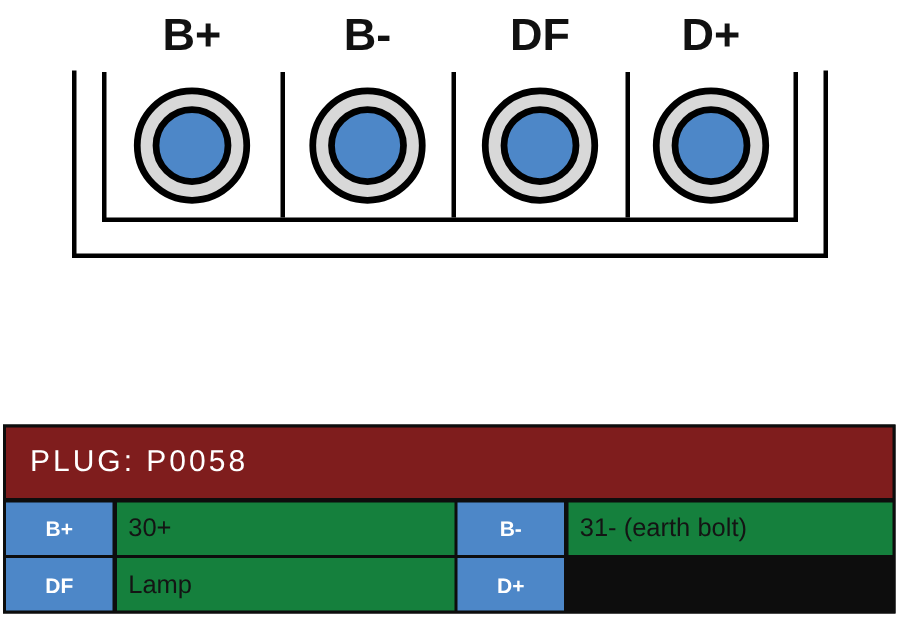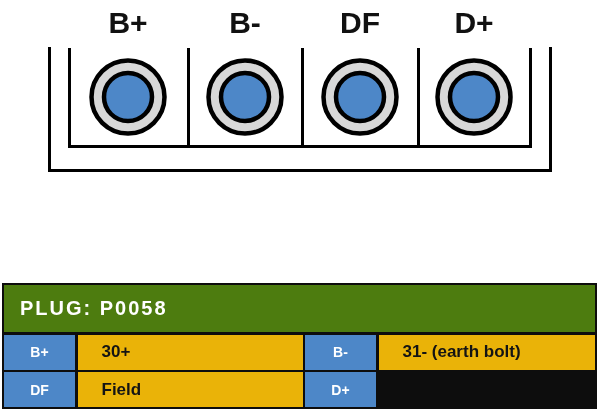--- a/index.html
+++ b/index.html
@@ -49,9 +49,9 @@
   }
   .plug-table .title-cell {
     grid-column: 1 / span 4;
-    background: #4d7c0f;
+    background: #7f1d1d;
     color: #ffffff;
-    font-weight: bold;
+    font-weight: normal;
     font-size: 20px;
     letter-spacing: 2px;
     display: flex;

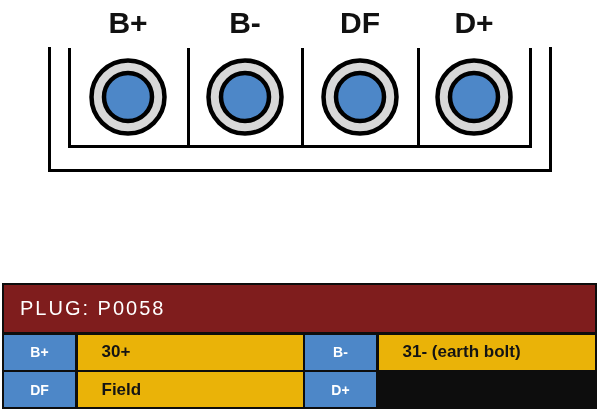--- a/index.html
+++ b/index.html
@@ -69,13 +69,13 @@
     justify-content: center;
   }
   .plug-table .desc-cell {
-    background: #eab308;
+    background: #15803d;
     color: #141414;
-    font-weight: bold;
+    font-weight: normal;
     font-size: 17px;
     display: flex;
     align-items: center;
-    padding-left: 24px;
+    padding-left: 8px;
   }
 </style>
 </head>

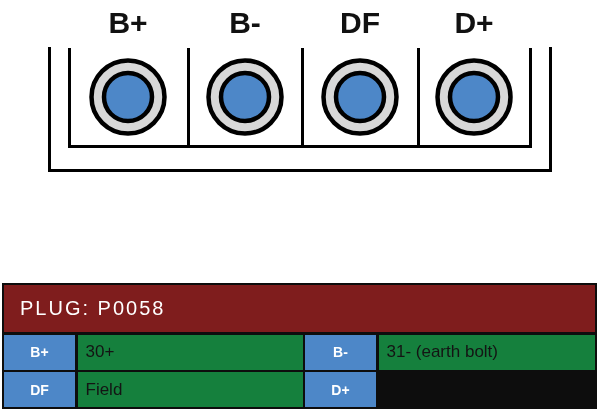--- a/index.html
+++ b/index.html
@@ -129,7 +129,7 @@
     <div class="desc-cell">31- (earth bolt)</div>
 
     <div class="term-cell">DF</div>
-    <div class="desc-cell">Field</div>
+    <div class="desc-cell">Lamp</div>
     <div class="term-cell">D+</div>
   </div>
 

